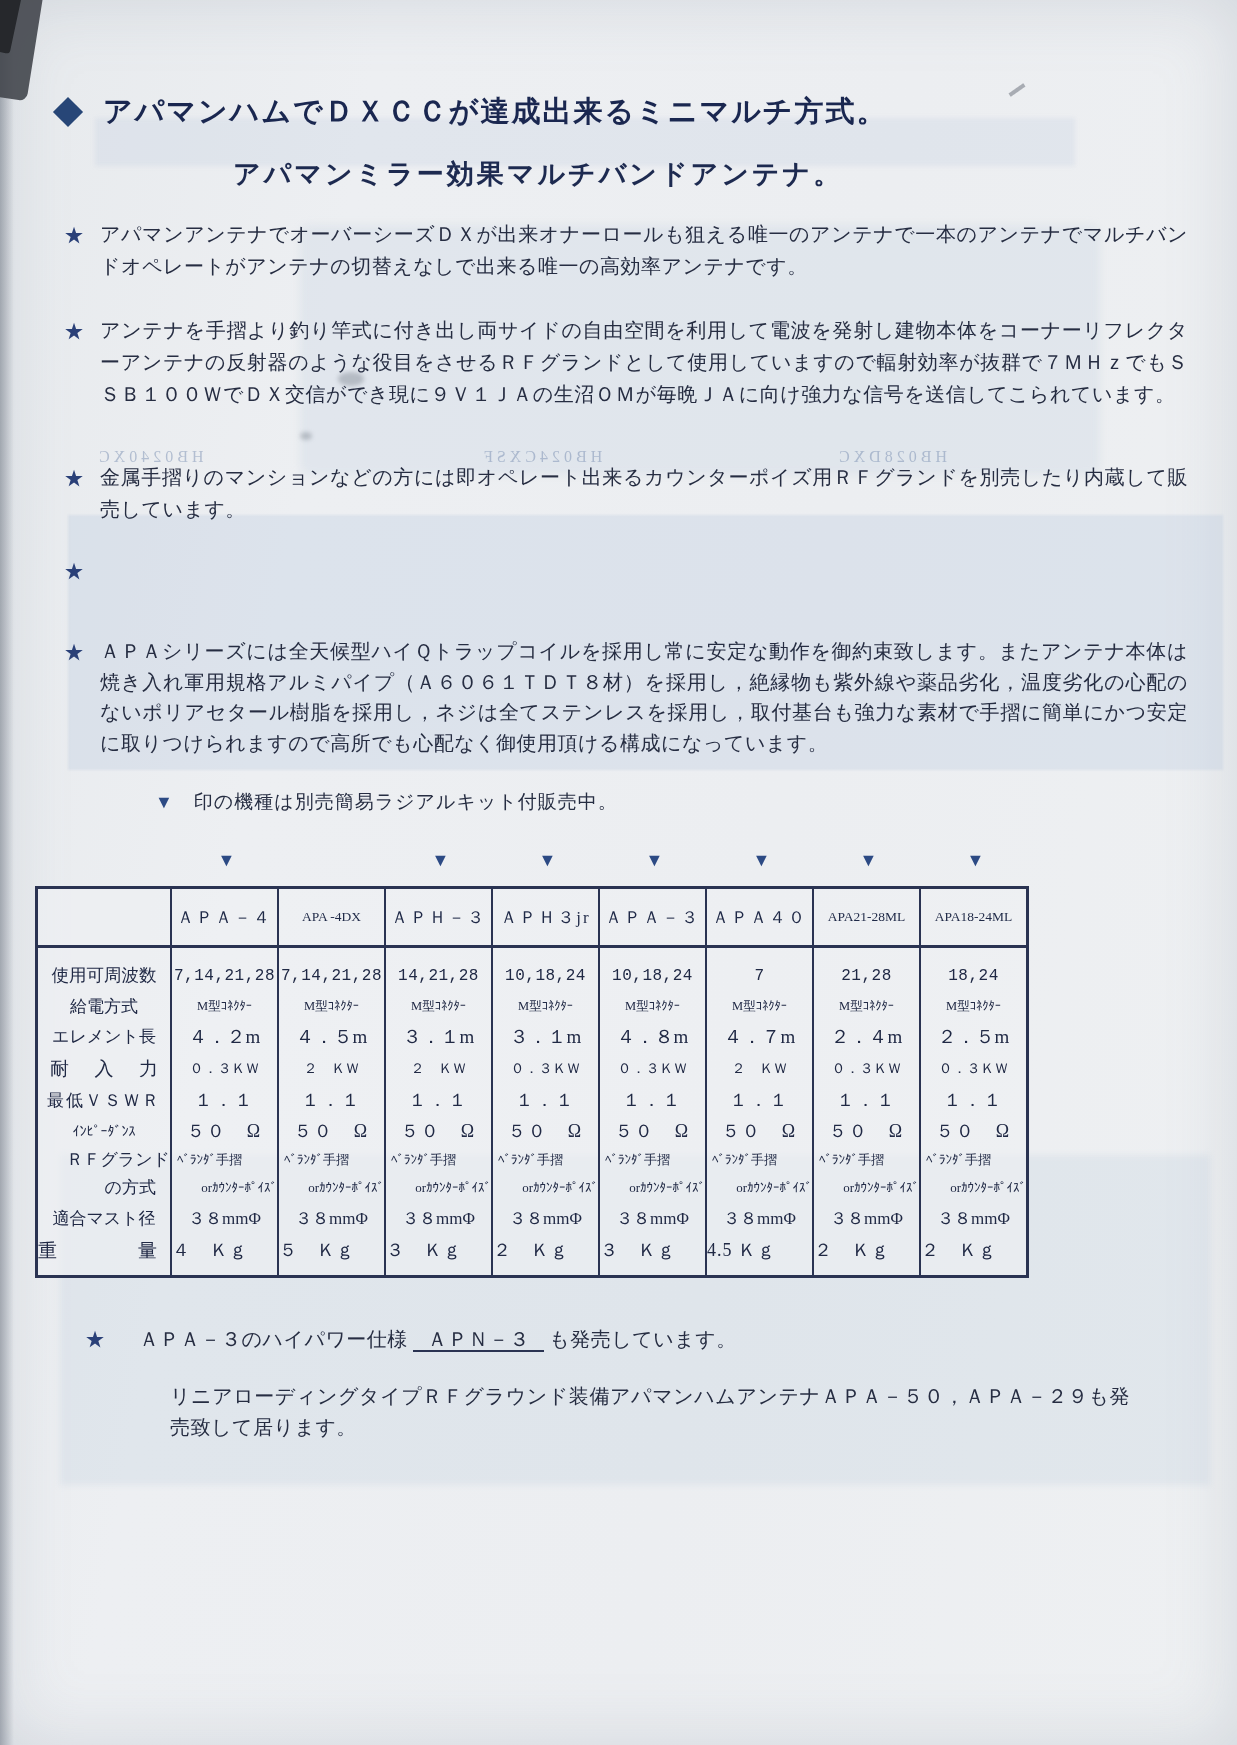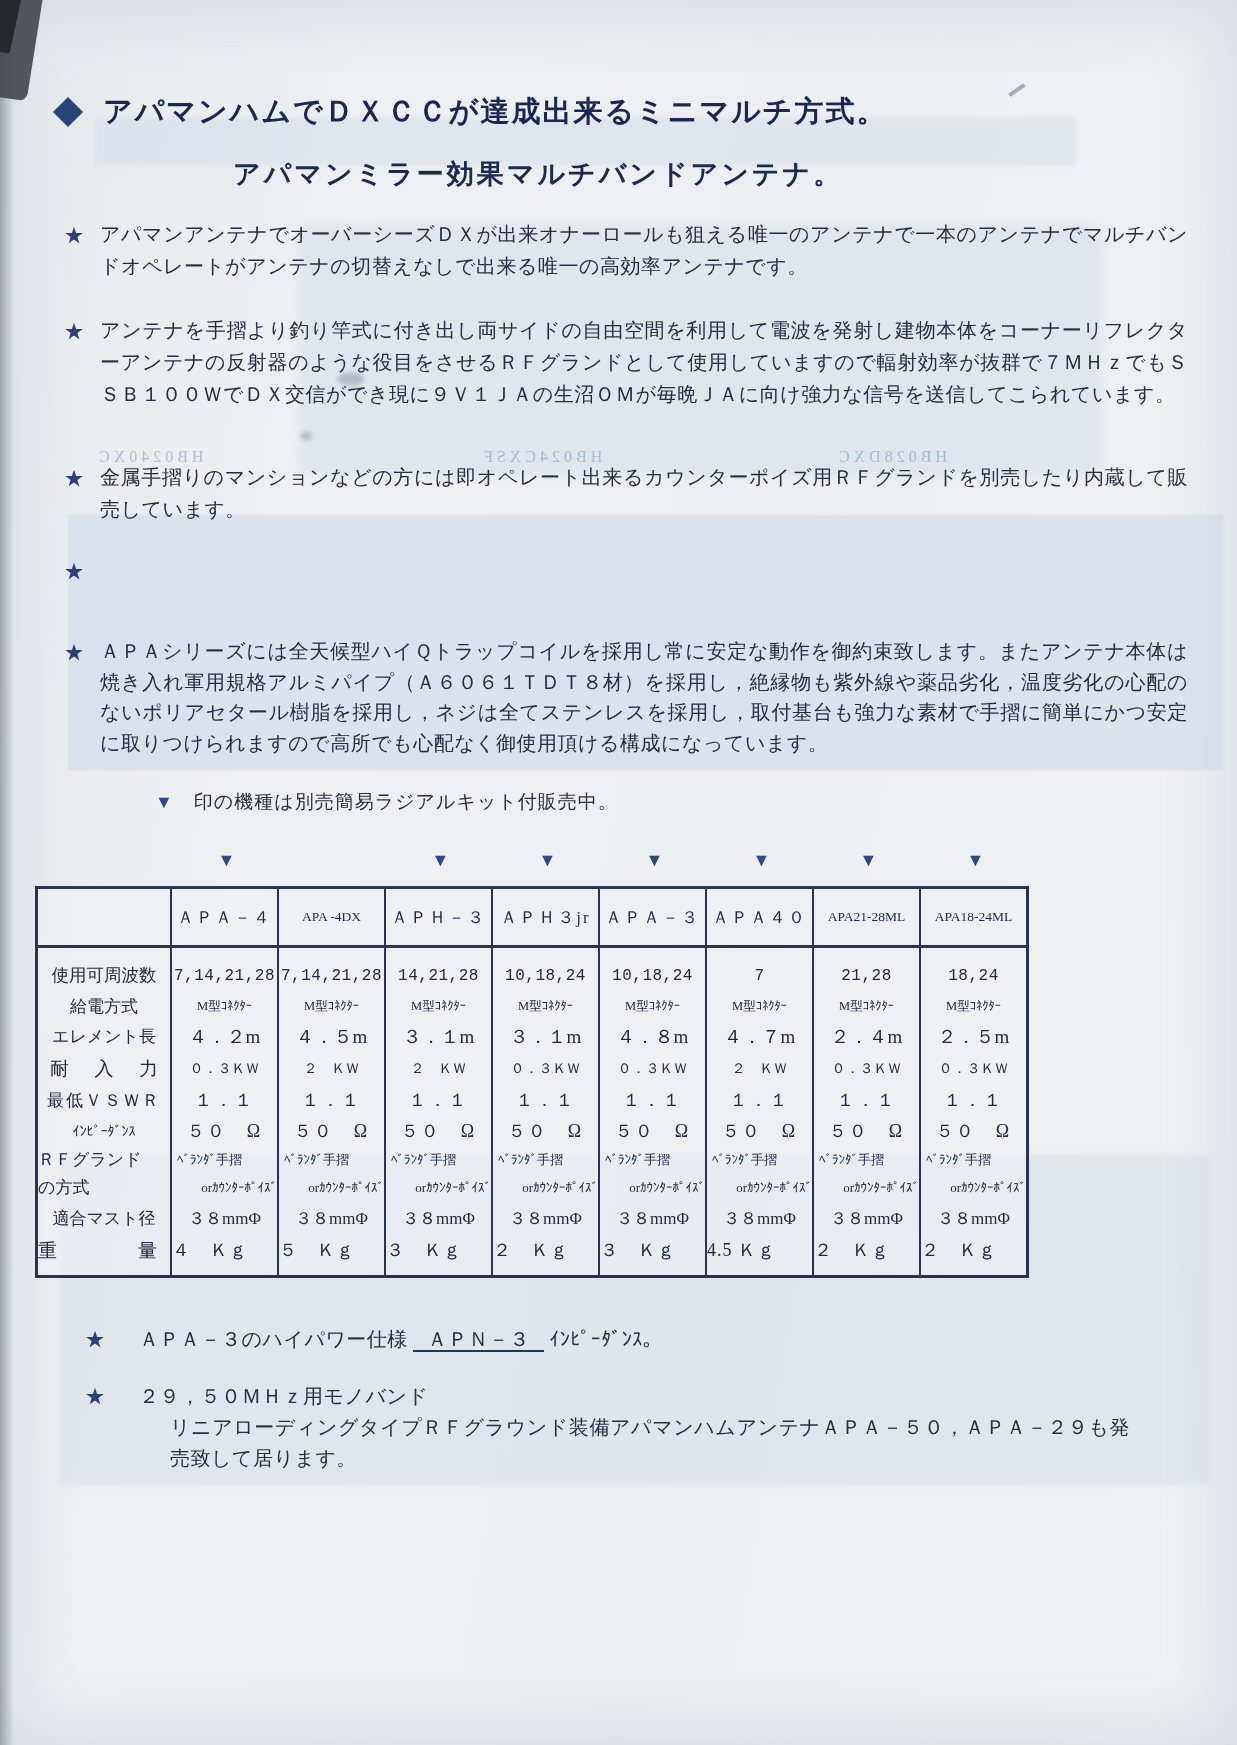--- a/index.html
+++ b/index.html
@@ -86,7 +86,7 @@
   .label-col .lbl-just{text-align:justify;text-align-last:justify;padding:0 12px;font-size:19px;}
   .label-col .lbl-cond{font-size:14px;letter-spacing:0;}
   .label-col .lbl-right{text-align:right;padding-right:14px;}
-  .label-col .ln-rf1,.label-col .ln-rf2{text-align:left;padding-left:0;}
+  .label-col .ln-rf1,.label-col .ln-rf2{text-align:right;padding-left:0;}
   .label-col .ln-wt{padding-left:0;}
   .label-col .ln-freq{font-size:17.5px;letter-spacing:0;}
   

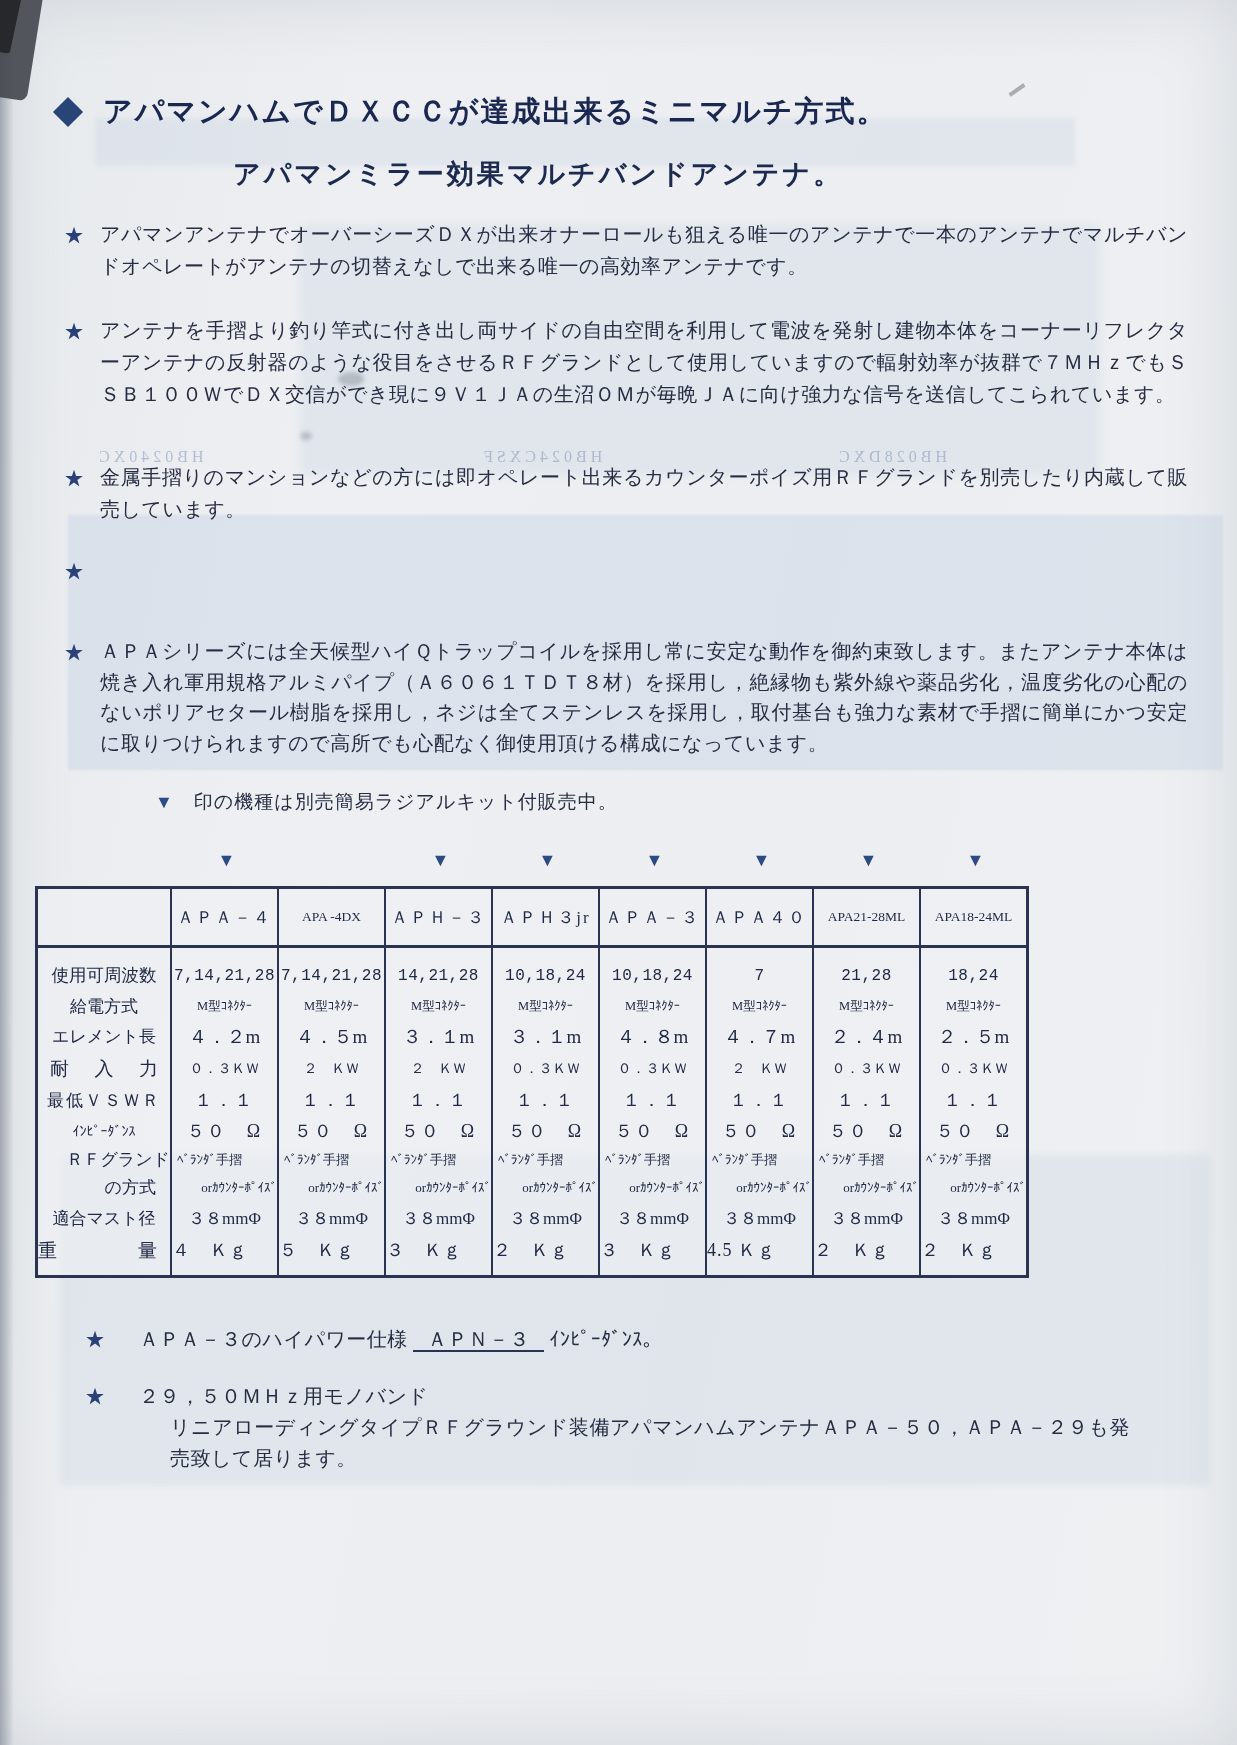--- a/index.html
+++ b/index.html
@@ -300,7 +300,7 @@
     <span class="star">★</span>
     <span>ＡＰＡ－３のハイパワー仕様</span>
     <span class="uline">ＡＰＮ－３</span>
-    <span>ｲﾝﾋﾟｰﾀﾞﾝｽ。</span>
+    <span>も発売しています。</span>
   </div>
   <div class="foot f2">
     <div>

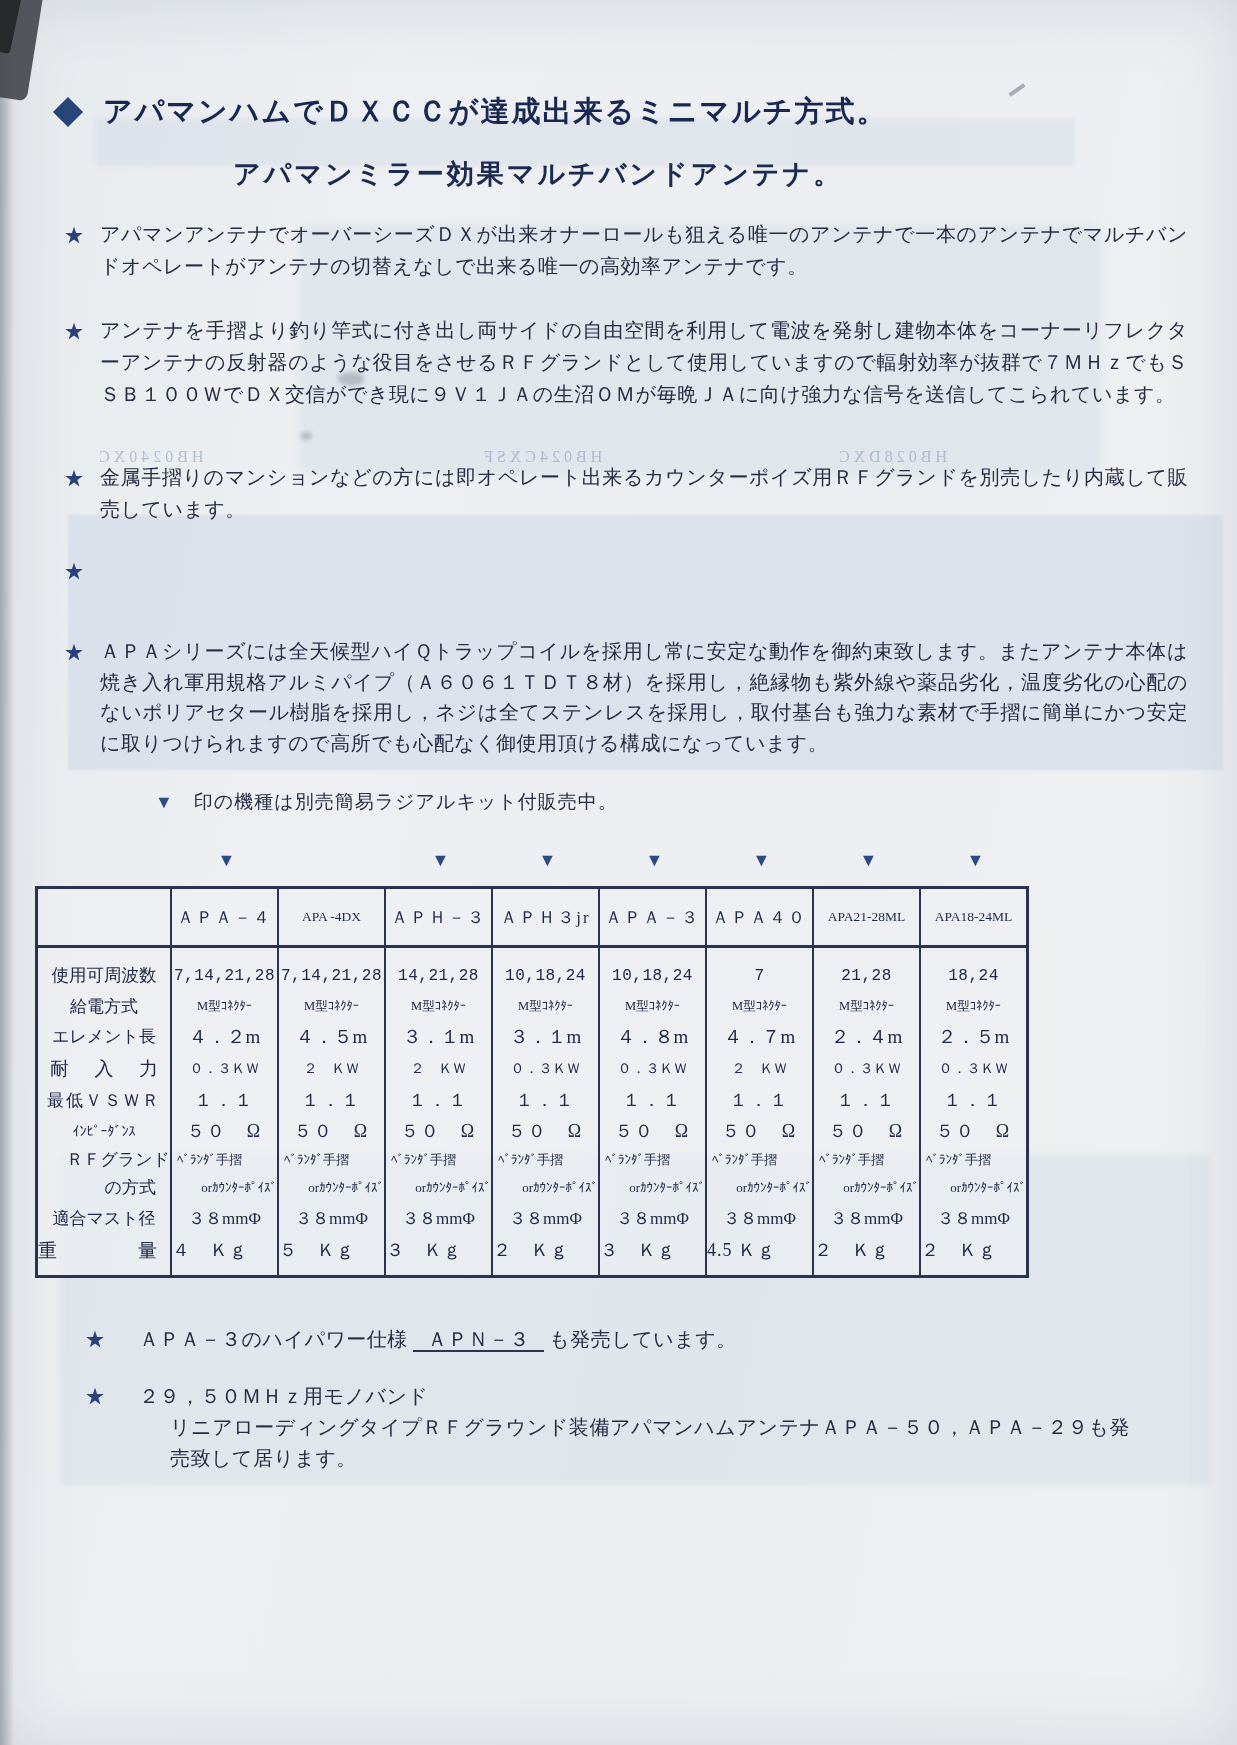--- a/index.html
+++ b/index.html
@@ -303,10 +303,6 @@
     <span>も発売しています。</span>
   </div>
   <div class="foot f2">
-    <div>
-      <span class="star">★</span>
-      <span>２９，５０ＭＨｚ用モノバンド</span>
-    </div>
     <div class="indent">リニアローディングタイプＲＦグラウンド装備アパマンハムアンテナＡＰＡ－５０，ＡＰＡ－２９も発売致して居ります。</div>
   </div>
 

